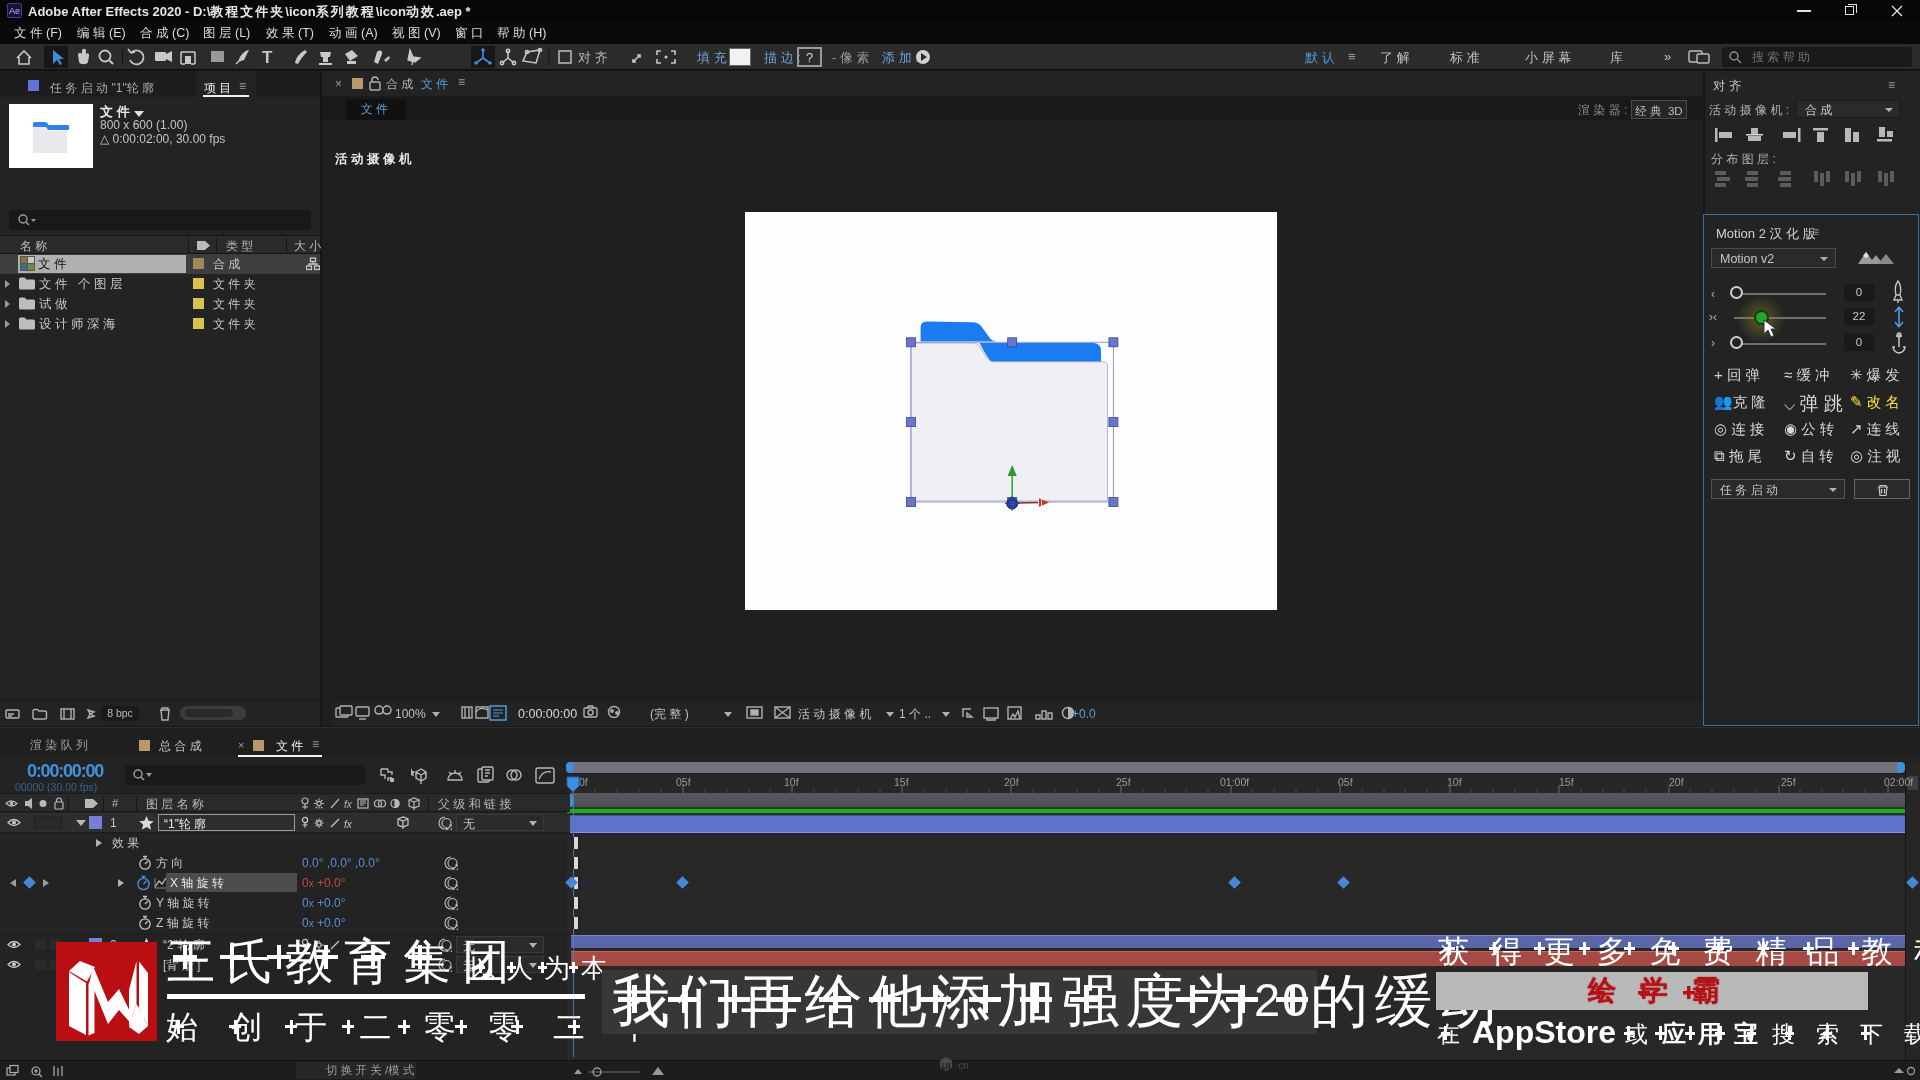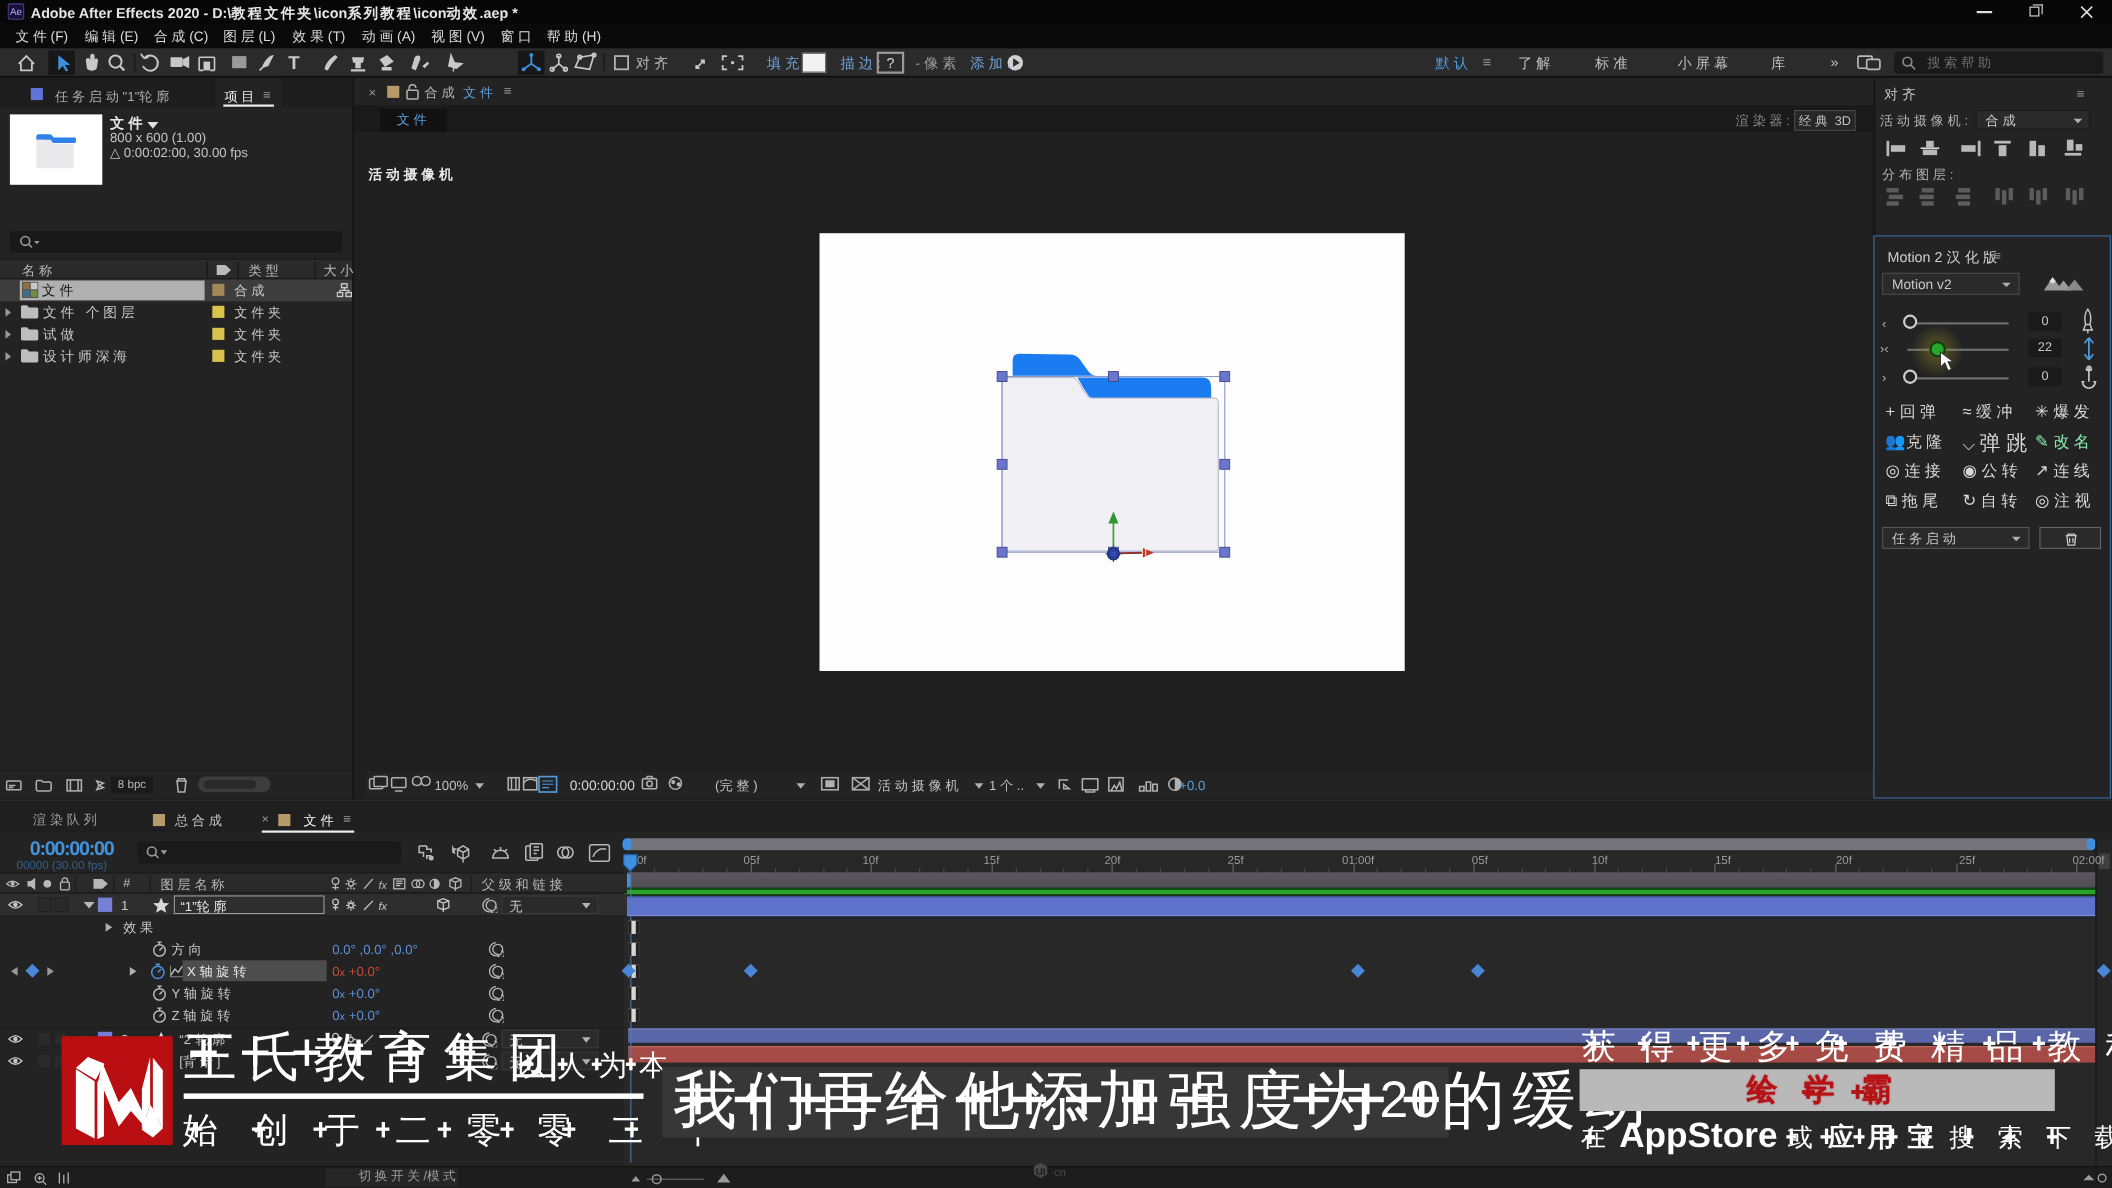--- a/index.html
+++ b/index.html
@@ -444,7 +444,7 @@
     <div class="a tx" style="left:146px;top:152px;color:#d8d8d8;font-size:15px;">✳ <span class="cjk" style="font-size:14.5px;">爆发</span></div>
     <div class="a tx" style="left:10px;top:179px;color:#d8d8d8;font-size:15px;">👥<span class="cjk" style="font-size:14.5px;">克隆</span></div>
     <div class="a tx" style="left:80px;top:179px;color:#d8d8d8;font-size:15px;">⌵ <span class="cjk" style="font-size:19px;">弹跳</span></div>
-    <div class="a tx" style="left:146px;top:179px;color:#86efac;font-size:15px;">✎ <span class="cjk" style="font-size:14.5px;">改名</span></div>
+    <div class="a tx" style="left:146px;top:179px;color:#fde047;font-size:15px;">✎ <span class="cjk" style="font-size:14.5px;">改名</span></div>
     <div class="a tx" style="left:10px;top:206px;color:#d8d8d8;font-size:15px;">◎ <span class="cjk" style="font-size:14.5px;">连接</span></div>
     <div class="a tx" style="left:80px;top:206px;color:#d8d8d8;font-size:15px;">◉ <span class="cjk" style="font-size:14.5px;text-align:center;">公转</span></div>
     <div class="a tx" style="left:146px;top:206px;color:#d8d8d8;font-size:15px;">↗ <span class="cjk" style="font-size:14.5px;">连线</span></div>

